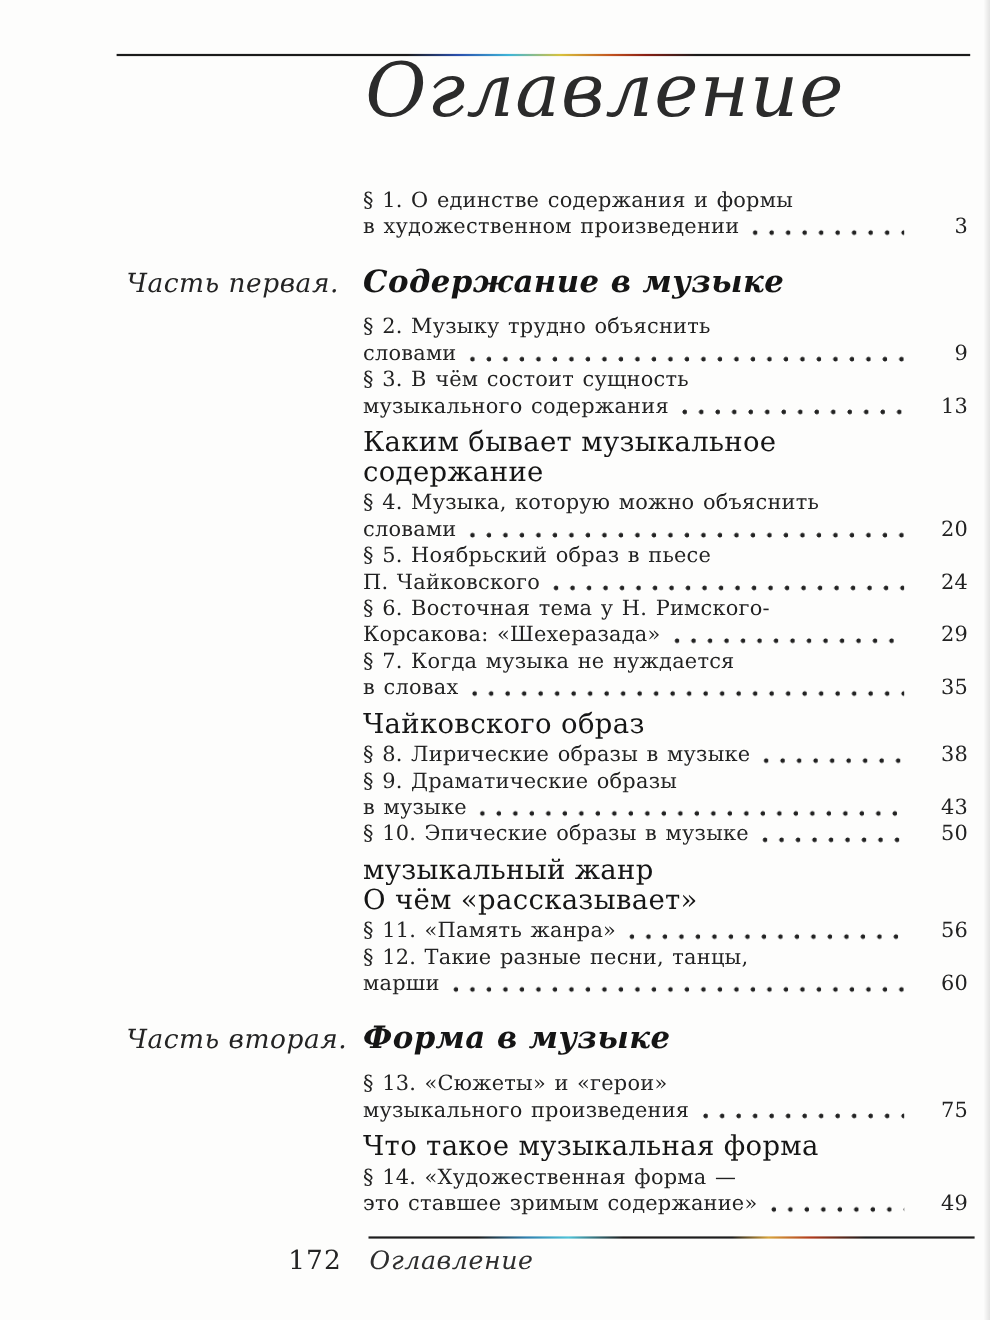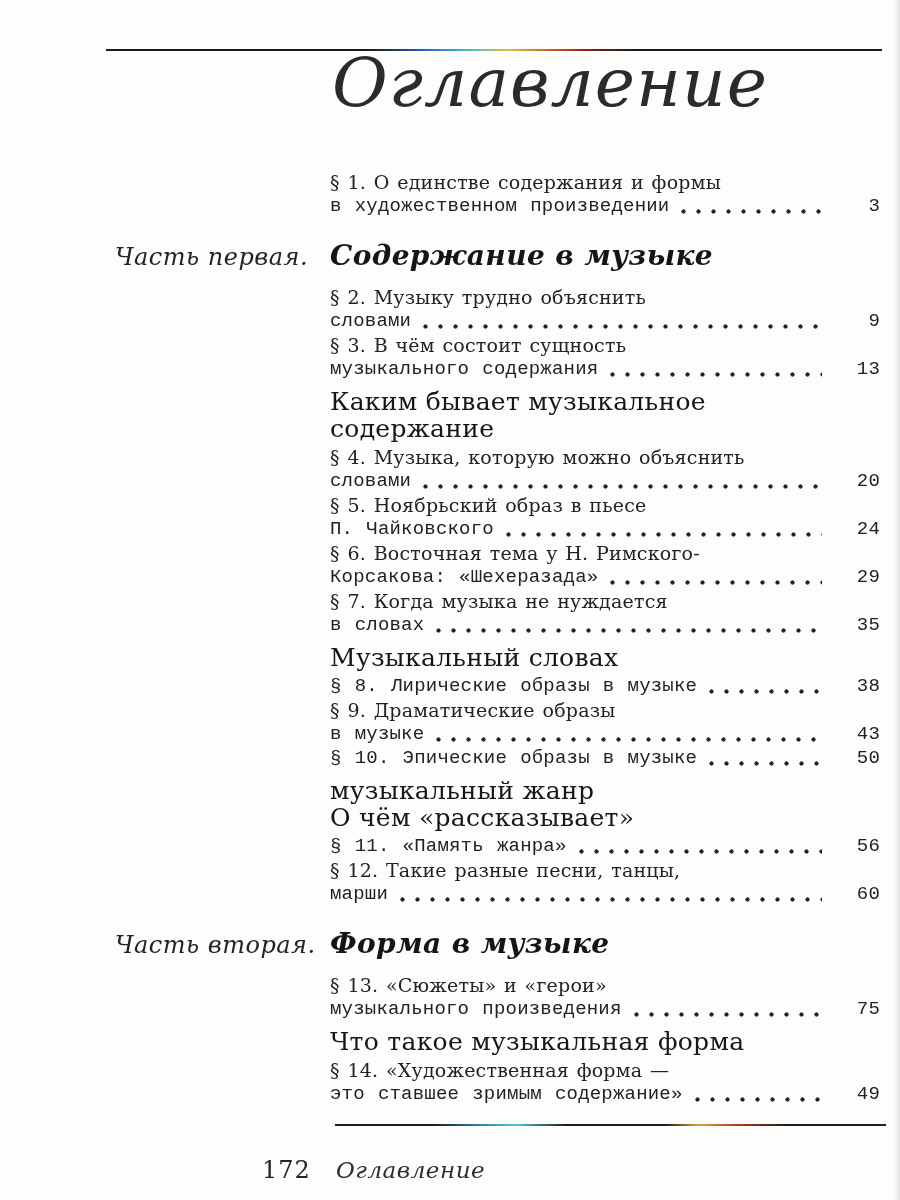--- a/index.html
+++ b/index.html
@@ -72,7 +72,7 @@
     word-spacing: 1.5px;
   }
   .eline { white-space: nowrap; }
-  .eline.last { display: flex; align-items: flex-start; white-space: nowrap; font-family: Liberation Mono, monospace; }
+  .eline.last { display: flex; align-items: flex-start; white-space: nowrap; }
   .etext { flex: 0 0 auto; }
   .dots {
     flex: 1 1 auto;

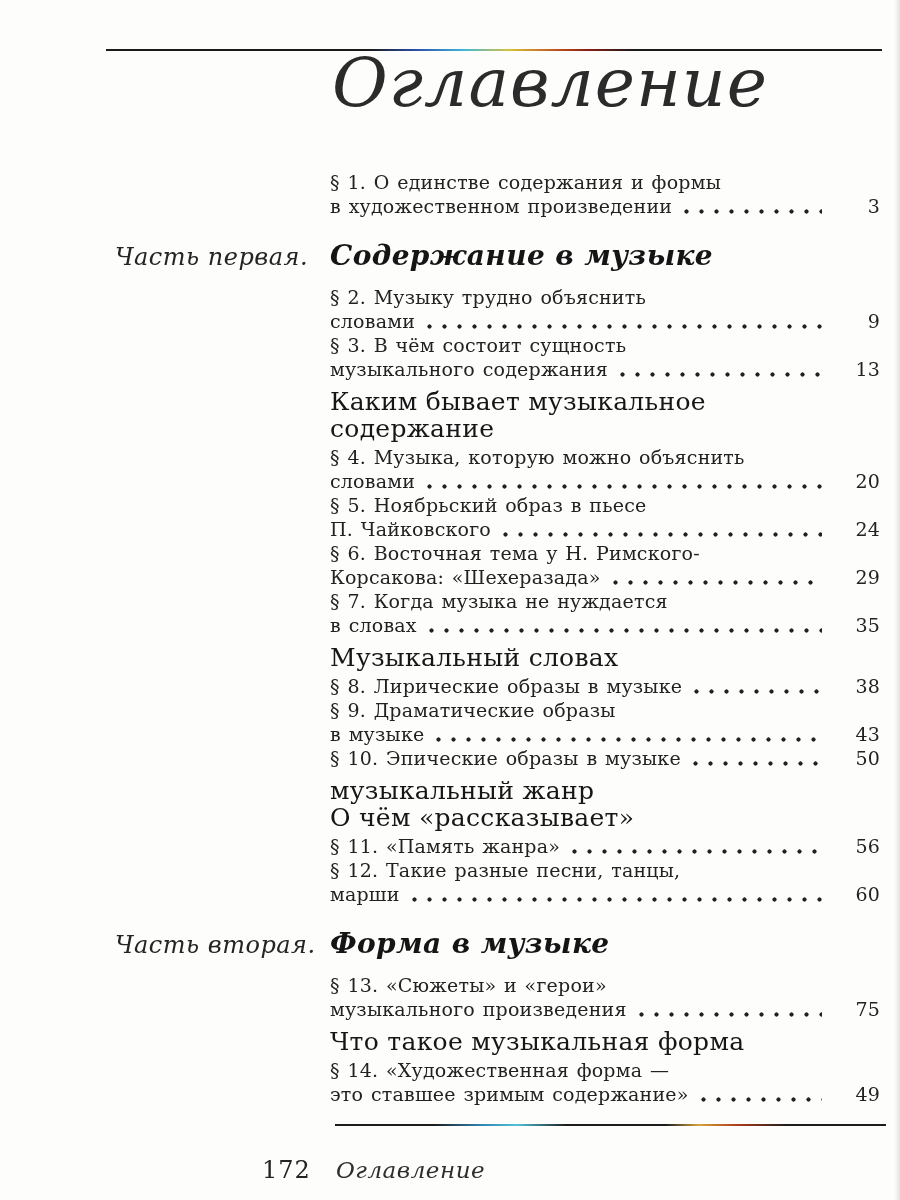--- a/index.html
+++ b/index.html
@@ -240,7 +240,7 @@
         </div>
       </div>
       <div class="heading">
-        <div class="hline">Музыкальный словах</div>
+        <div class="hline">Чайковского образ</div>
       </div>
       <div class="entry row-content">
         <div class="eline last">

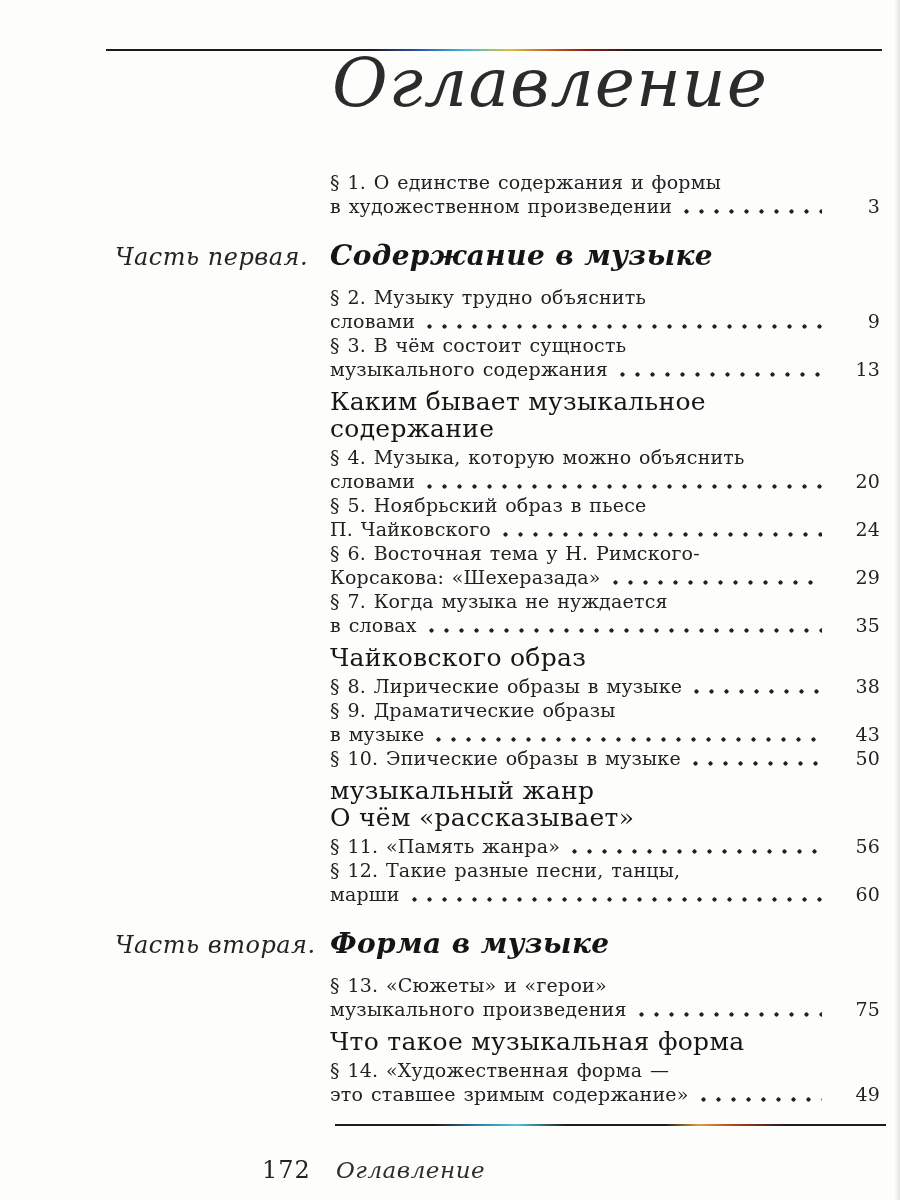--- a/index.html
+++ b/index.html
@@ -159,7 +159,6 @@
     width: 45px;
     letter-spacing: 1px;
     color: #242424;
-    margin-top: 24px;
   }
   .running-title {
     margin-left: 29px;

